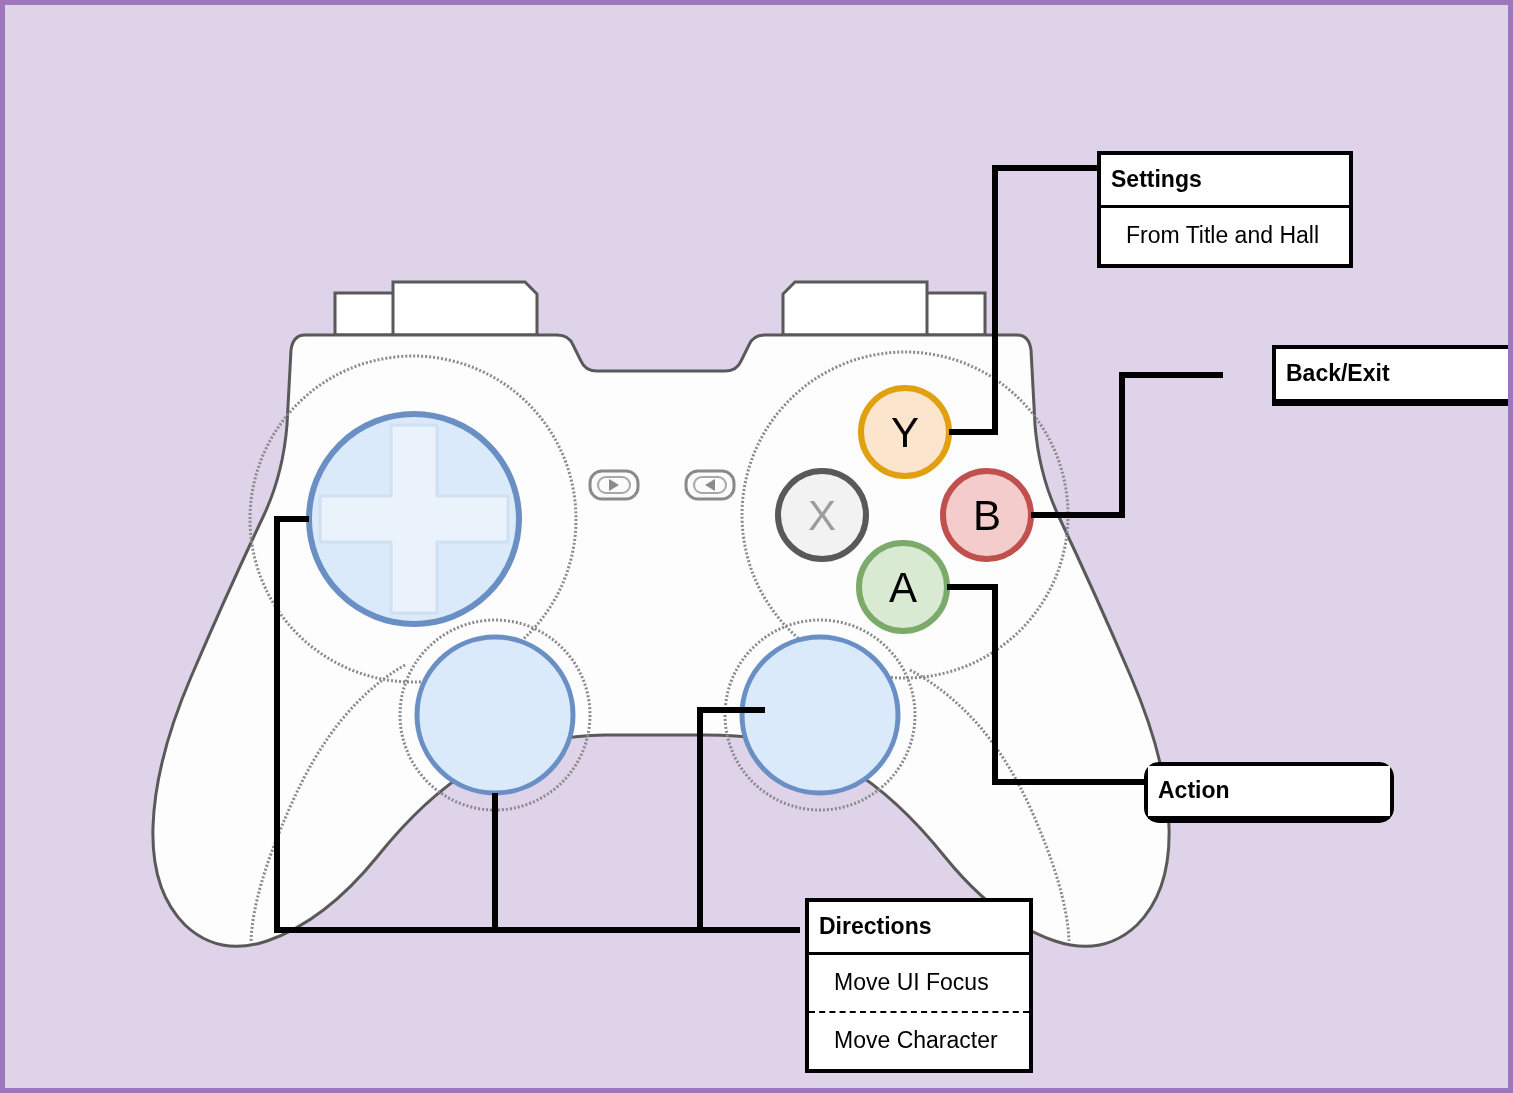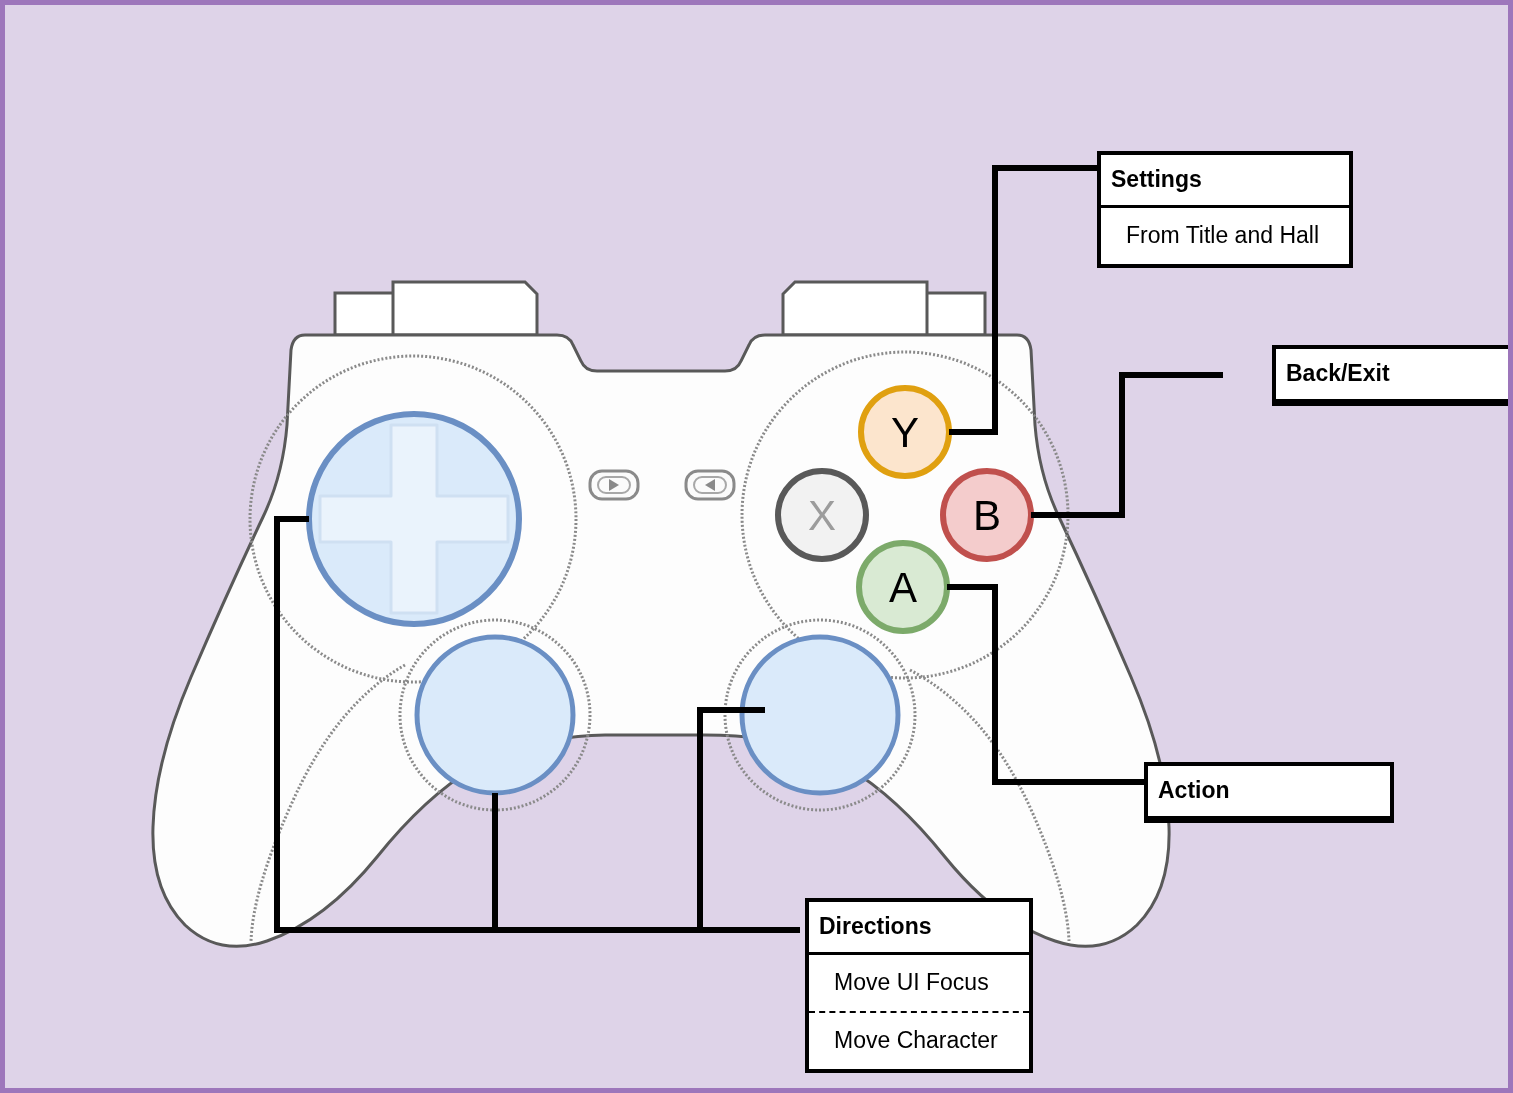--- a/index.html
+++ b/index.html
@@ -221,7 +221,7 @@
     <div class="callout-title">Back/Exit</div>
   </div>
 
-  <div class="callout" style="left:1139px; top:757px; width:250px;">
+  <div class="callout" style="left:1139px; top:757px; width:250px;border-radius:15px;">
     <div class="callout-title">Action</div>
   </div>
 

